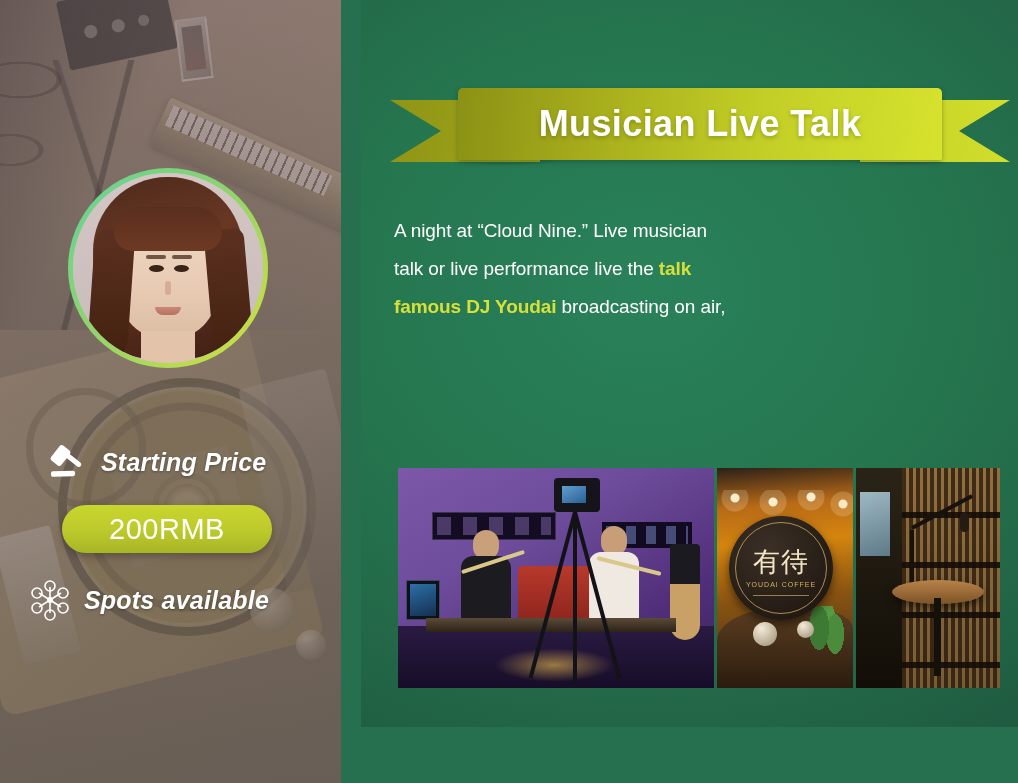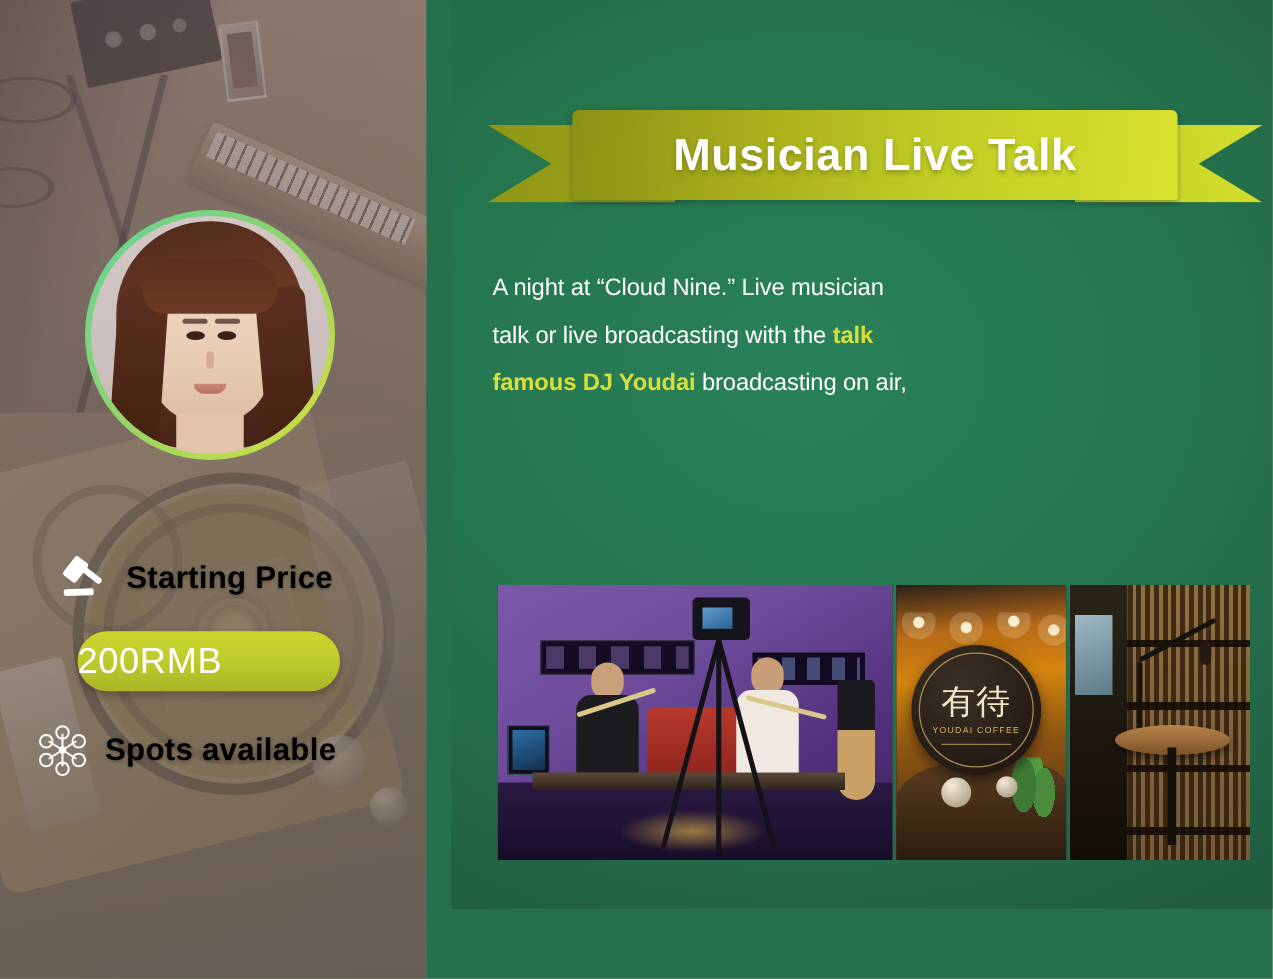--- a/index.html
+++ b/index.html
@@ -472,7 +472,7 @@
 
     <div id="body-text">
       <div>A night at “Cloud Nine.” Live musician</div>
-      <div><span>talk or live broadcasting with the </span><span class="hl">talk</span></div>
+      <div><span>talk or live performance live the </span><span class="hl">talk</span></div>
       <div><span class="hl">famous DJ Youdai</span><span> broadcasting on air,</span></div>
     </div>
 

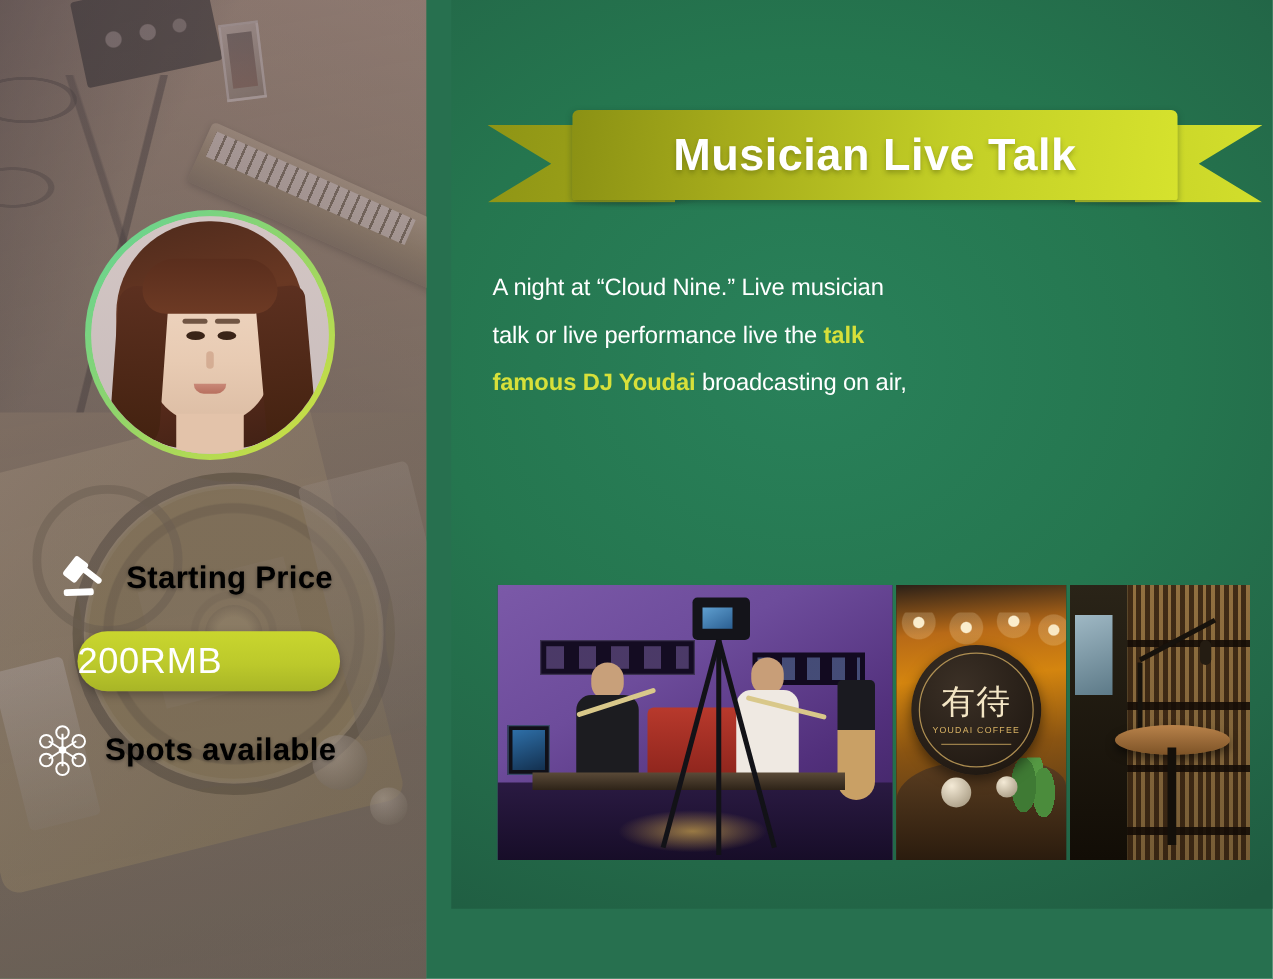--- a/index.html
+++ b/index.html
@@ -184,9 +184,10 @@
   #price-row  { left:45px; top:440px; }
   #spots-row  { left:28px; top:578px;align-items:center; }
   .info-label {
-    color:#000000; font-size:25px; font-weight:bold;
+    color:#ffffff; font-size:25px; font-weight:bold;
     text-shadow:0 1px 3px rgba(0,0,0,.35);
     letter-spacing:.2px;
+    font-style:italic;
   }
   .icon-box { width:44px; height:44px; position:relative; flex:none; }
 

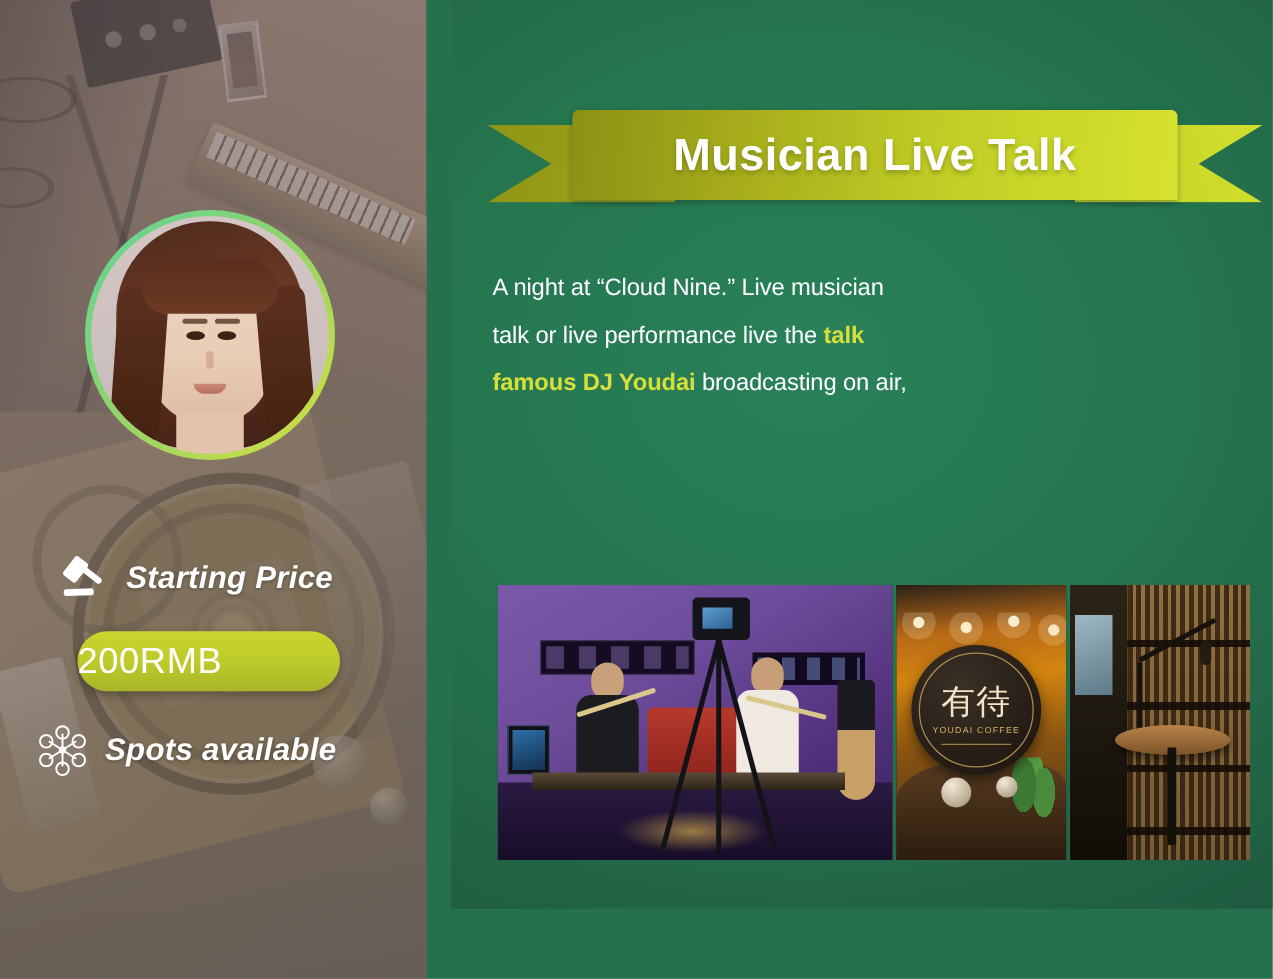--- a/index.html
+++ b/index.html
@@ -195,7 +195,7 @@
     position:absolute; width:210px; height:48px; border-radius:24px;
     background:linear-gradient(180deg,#c9d62e 0%,#bcc92b 55%,#a8b526 100%);
     box-shadow:0 3px 8px rgba(0,0,0,.28);
-    display:flex; align-items:center; 
+    display:flex; align-items:center; justify-content:center;
   }
   #price-pill { left:62px; top:505px; }
   #spots-pill { left:62px; top:631px; }

